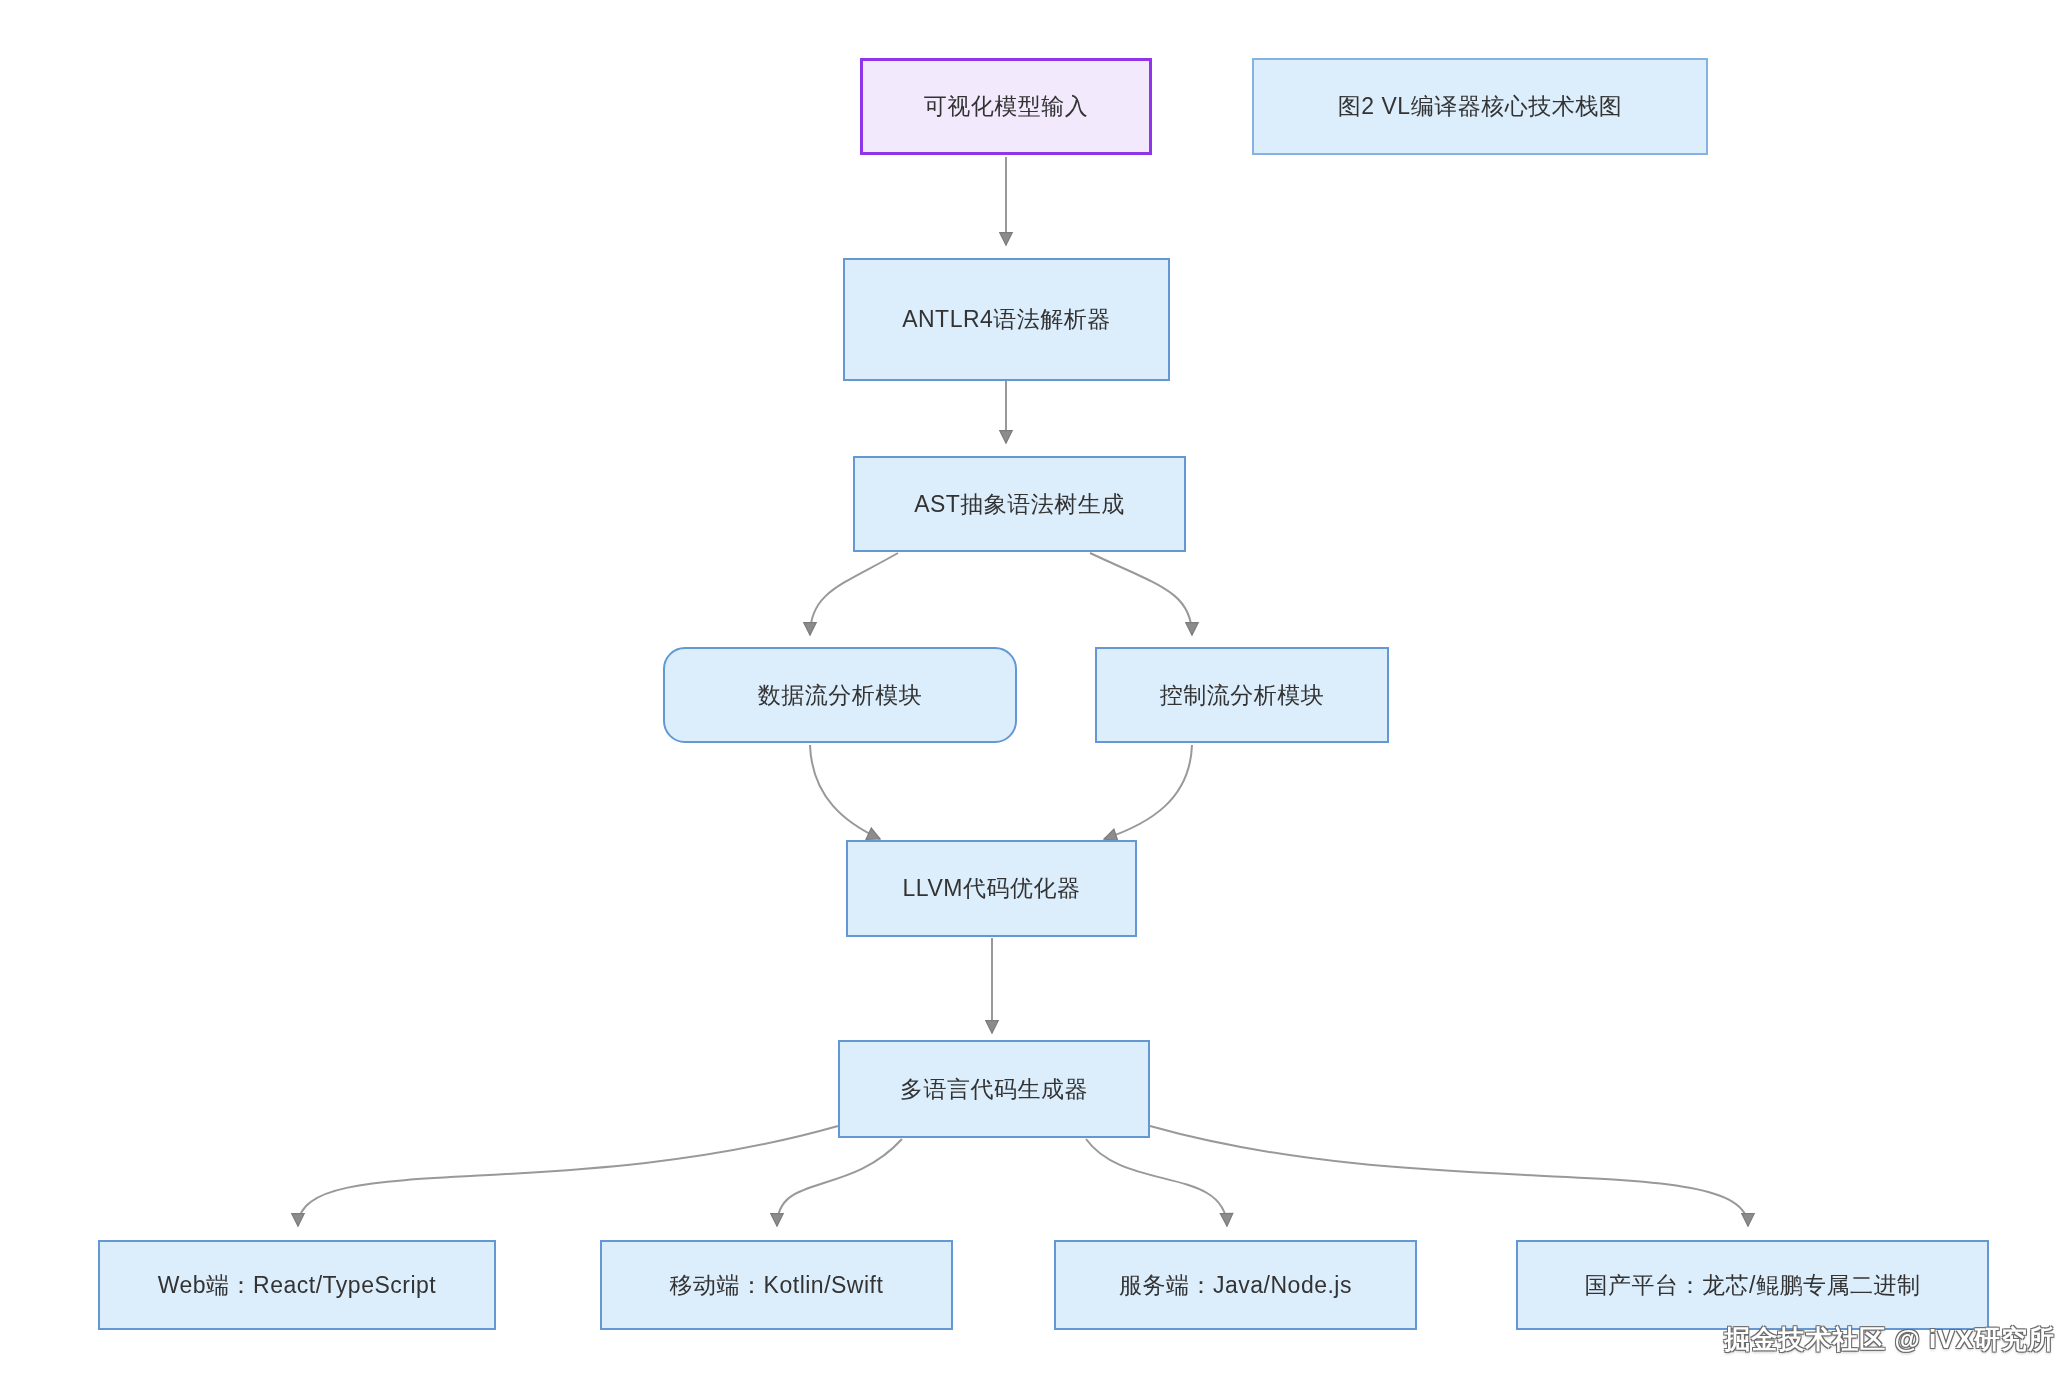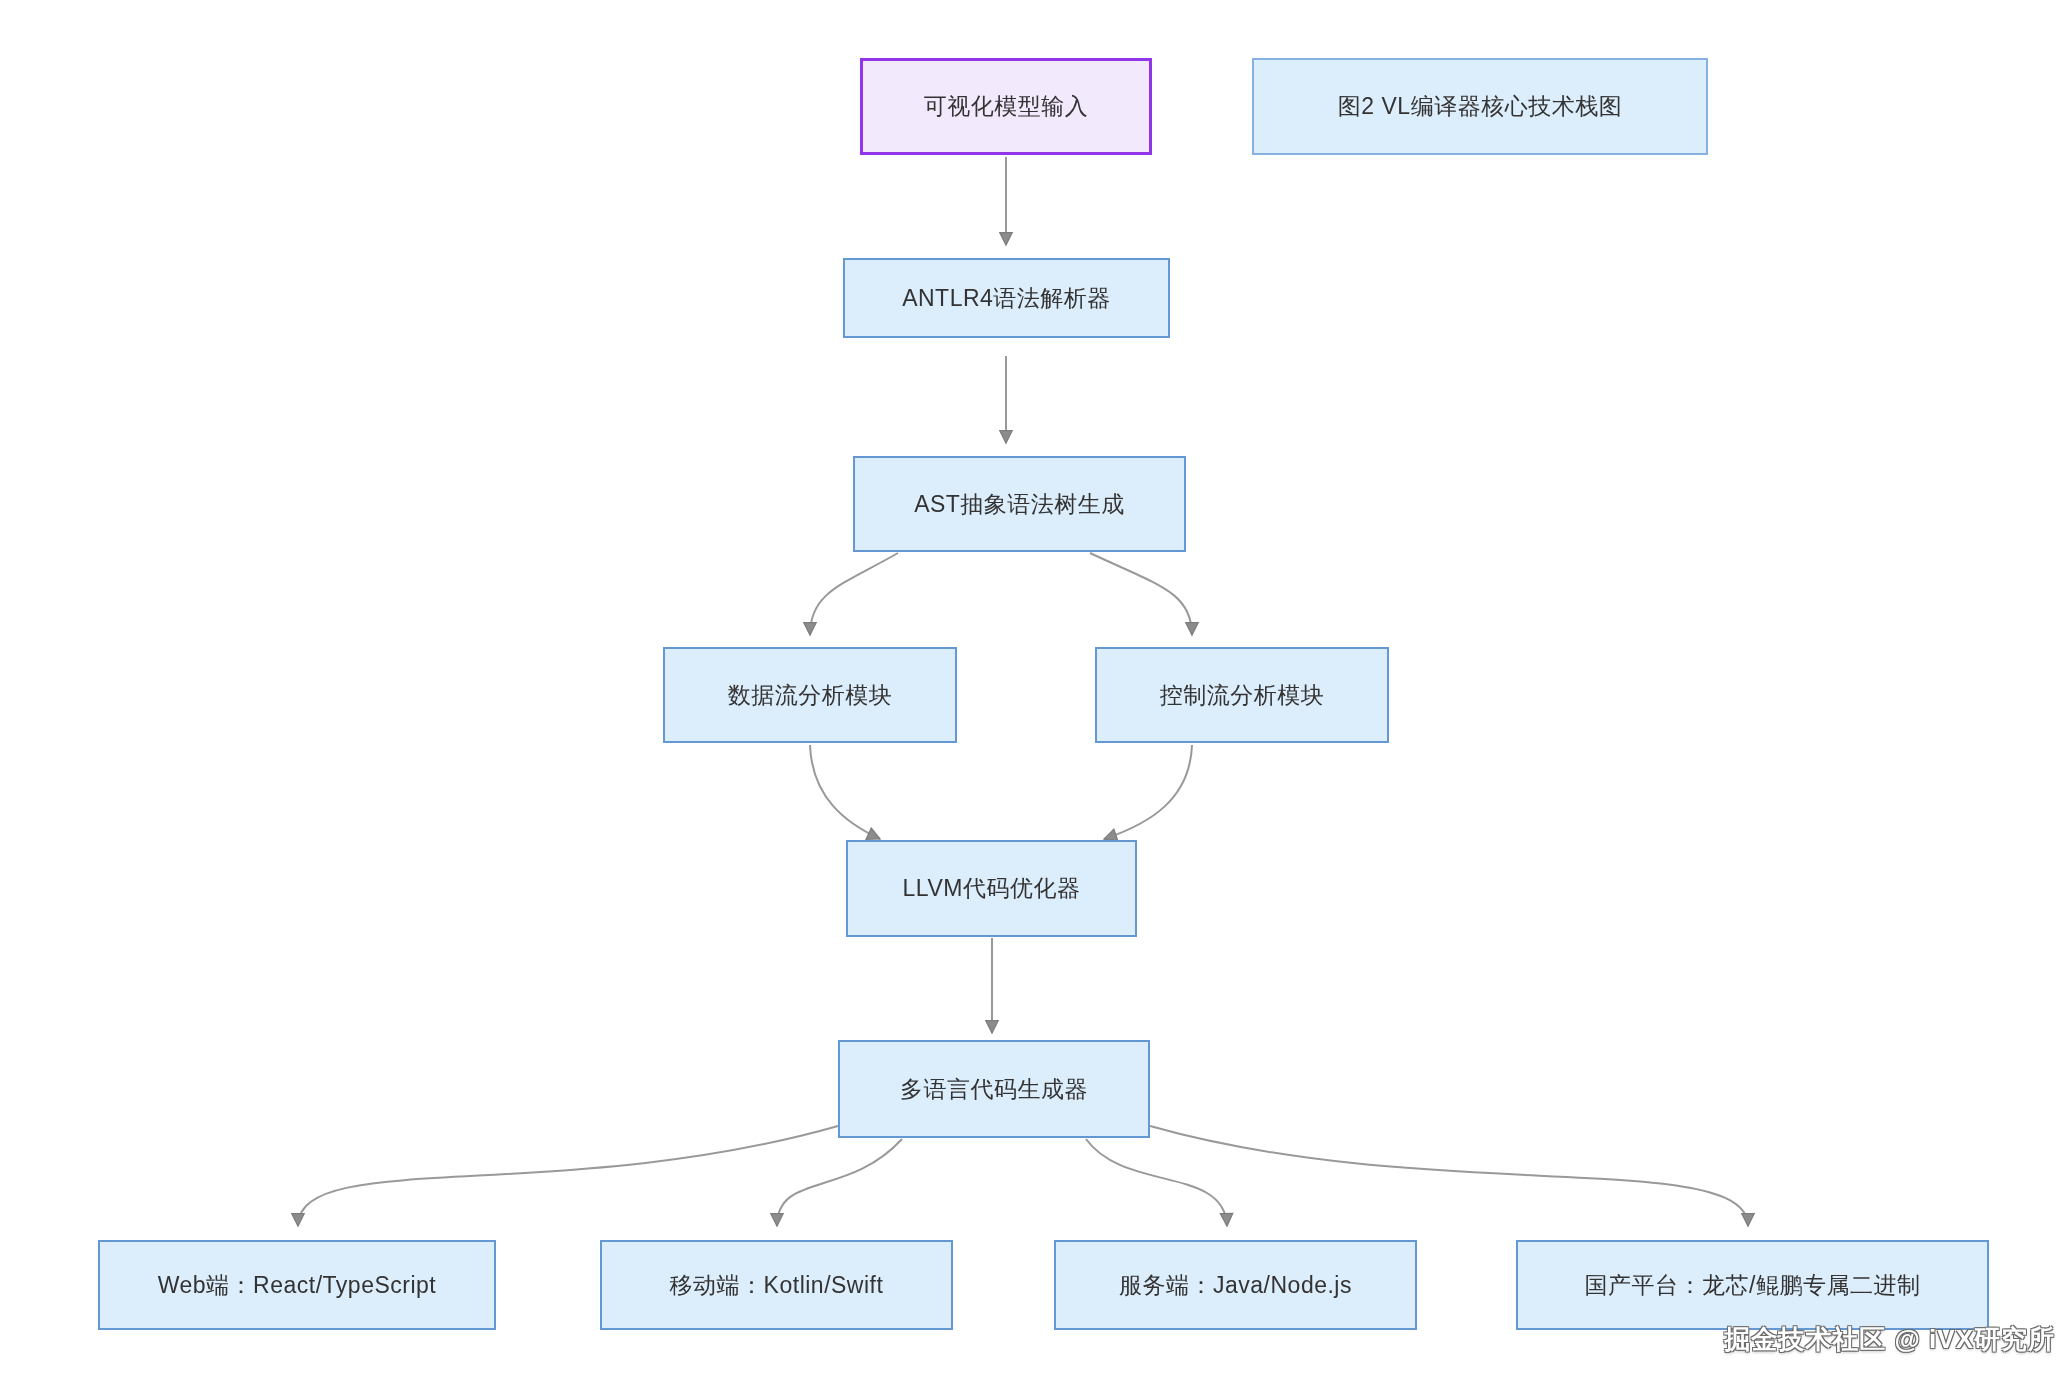--- a/index.html
+++ b/index.html
@@ -96,7 +96,7 @@
     <span>图2 VL编译器核心技术栈图</span>
   </div>
 
-  <div class="node" style="left:843px;top:258px;width:327px;height:80px;">
+  <div class="node" style="left:843px;top:258px;width:327px;height:123px;">
     <span>ANTLR4语法解析器</span>
   </div>
 

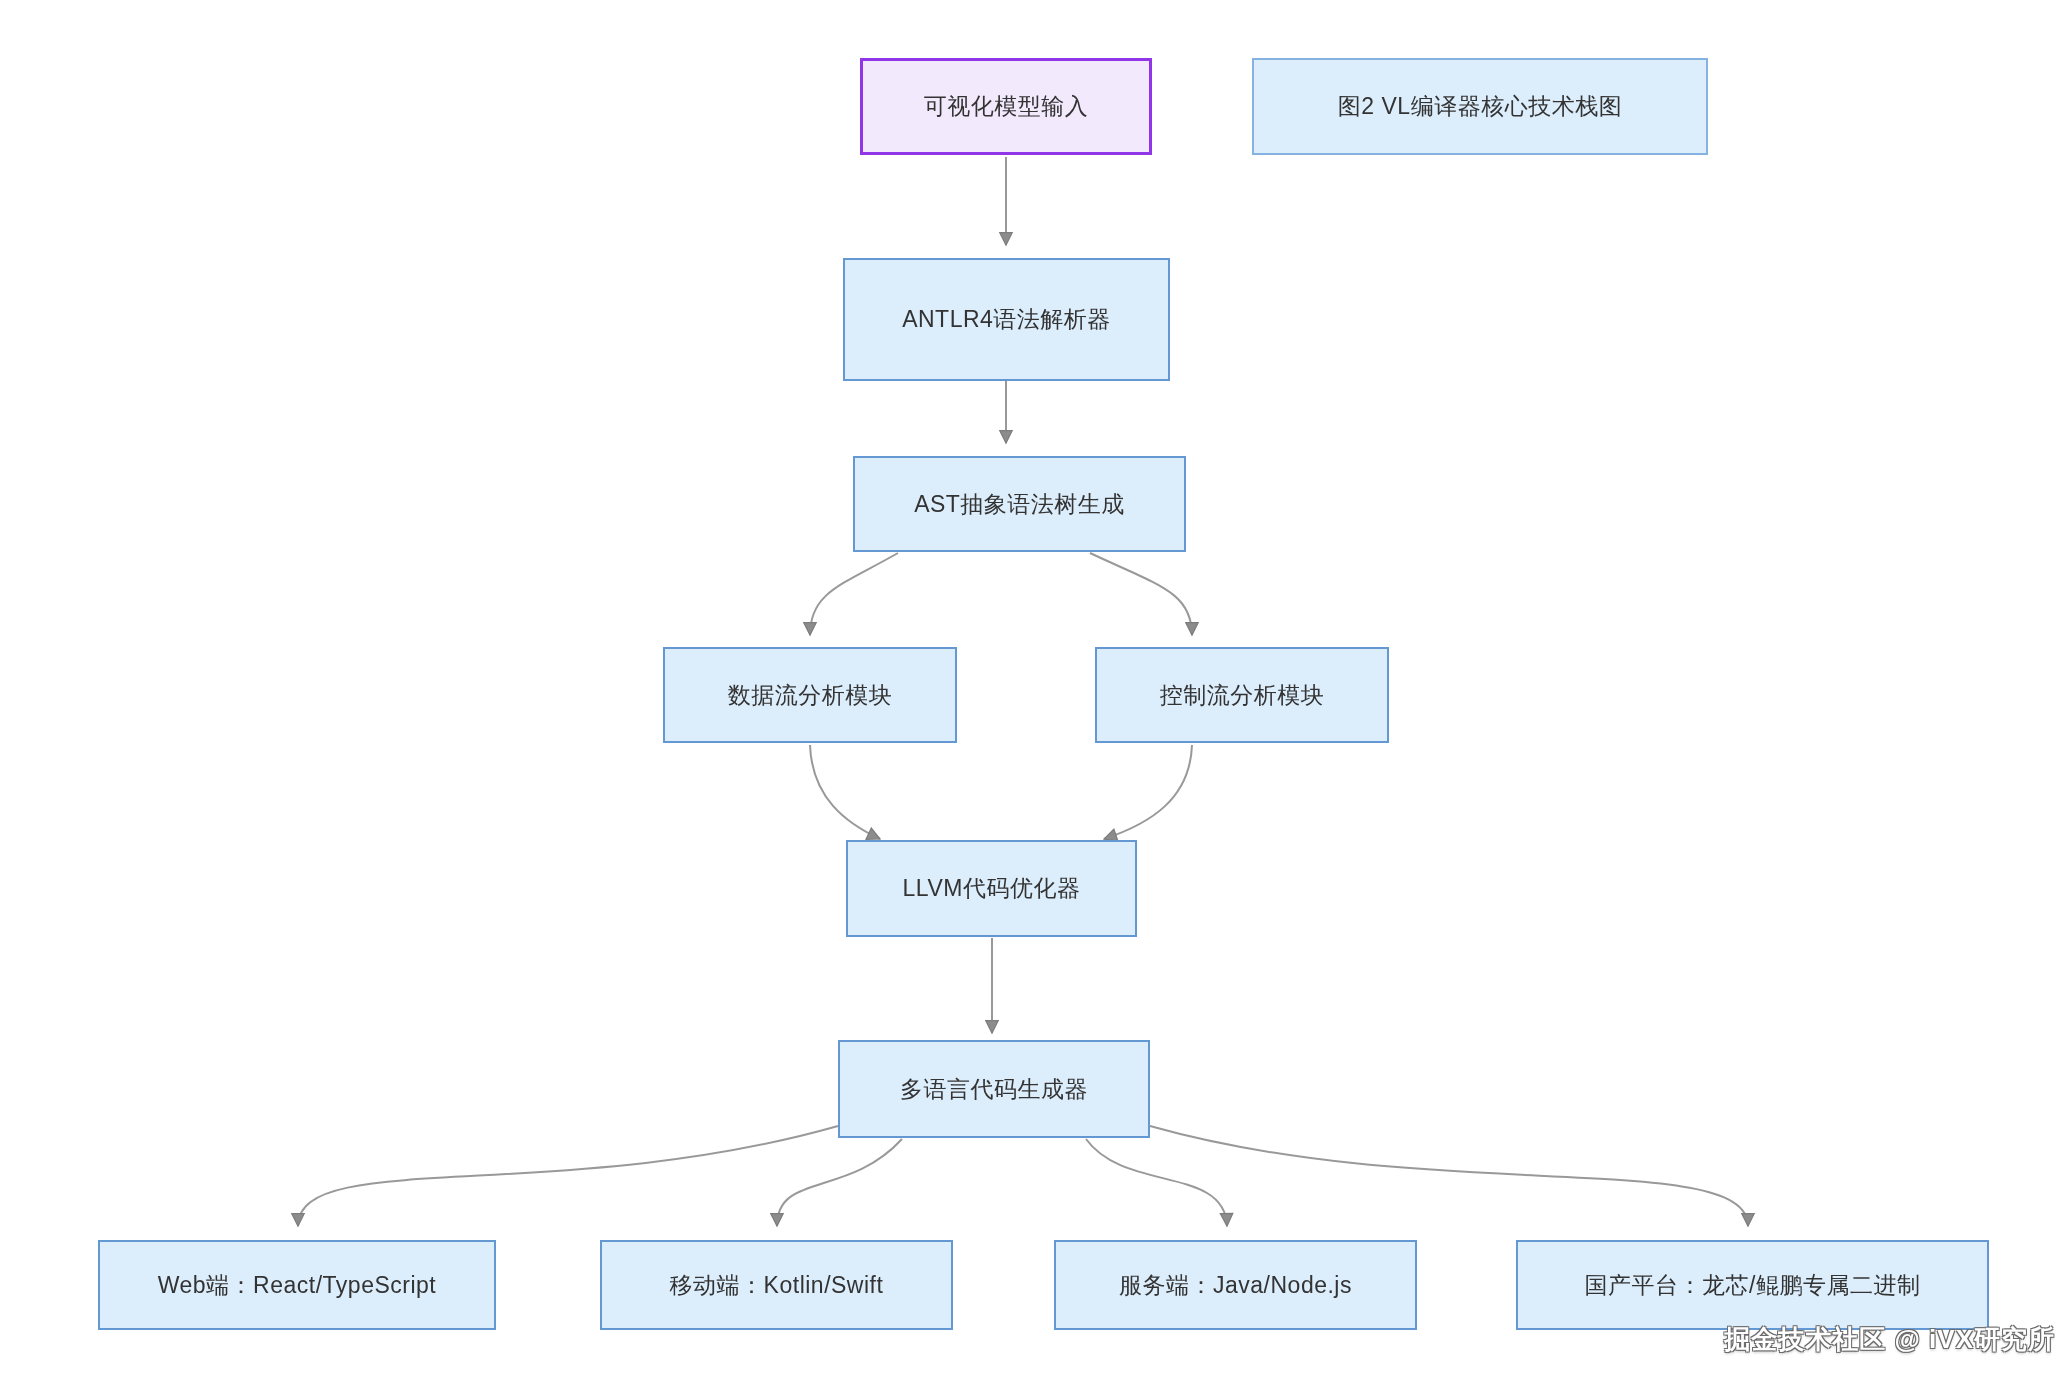--- a/index.html
+++ b/index.html
@@ -104,7 +104,7 @@
     <span>AST抽象语法树生成</span>
   </div>
 
-  <div class="node" style="left:663px;top:647px;width:294px;height:96px;">
+  <div class="node" style="left:663px;top:647px;width:354px;height:96px;border-radius:22px;">
     <span>数据流分析模块</span>
   </div>
 

